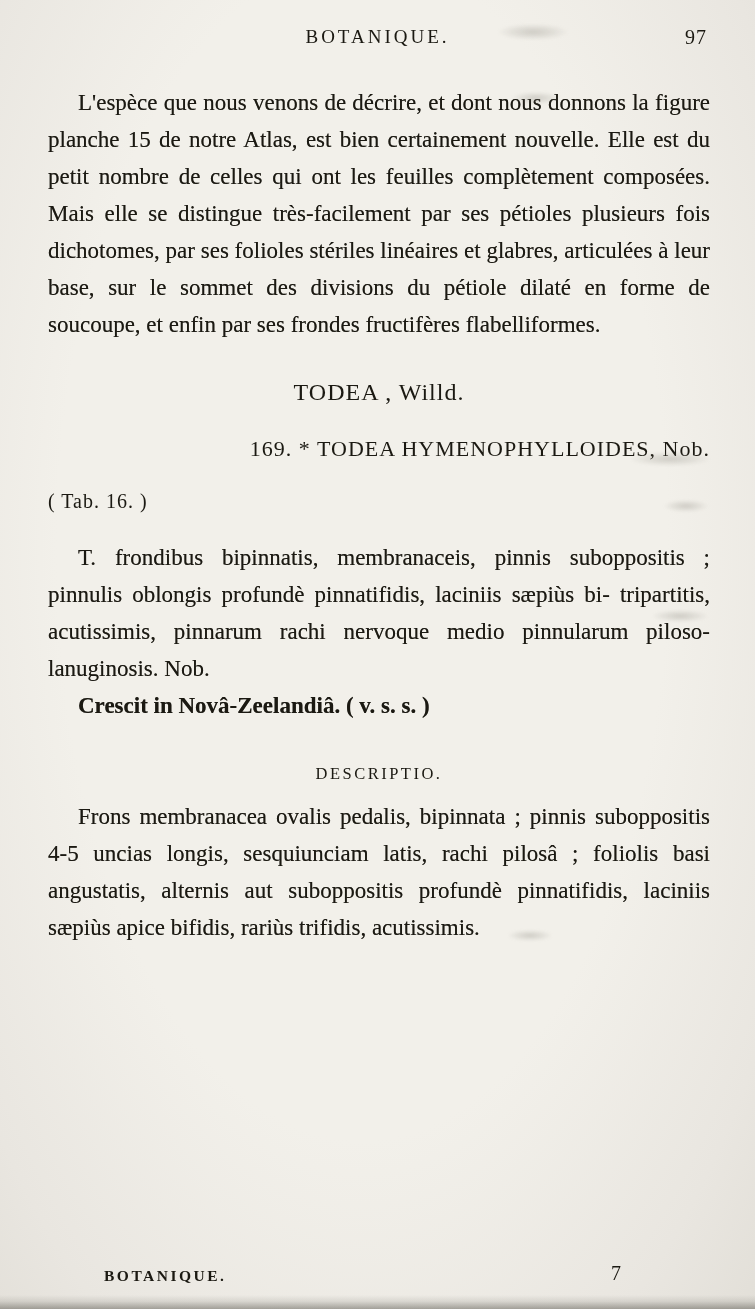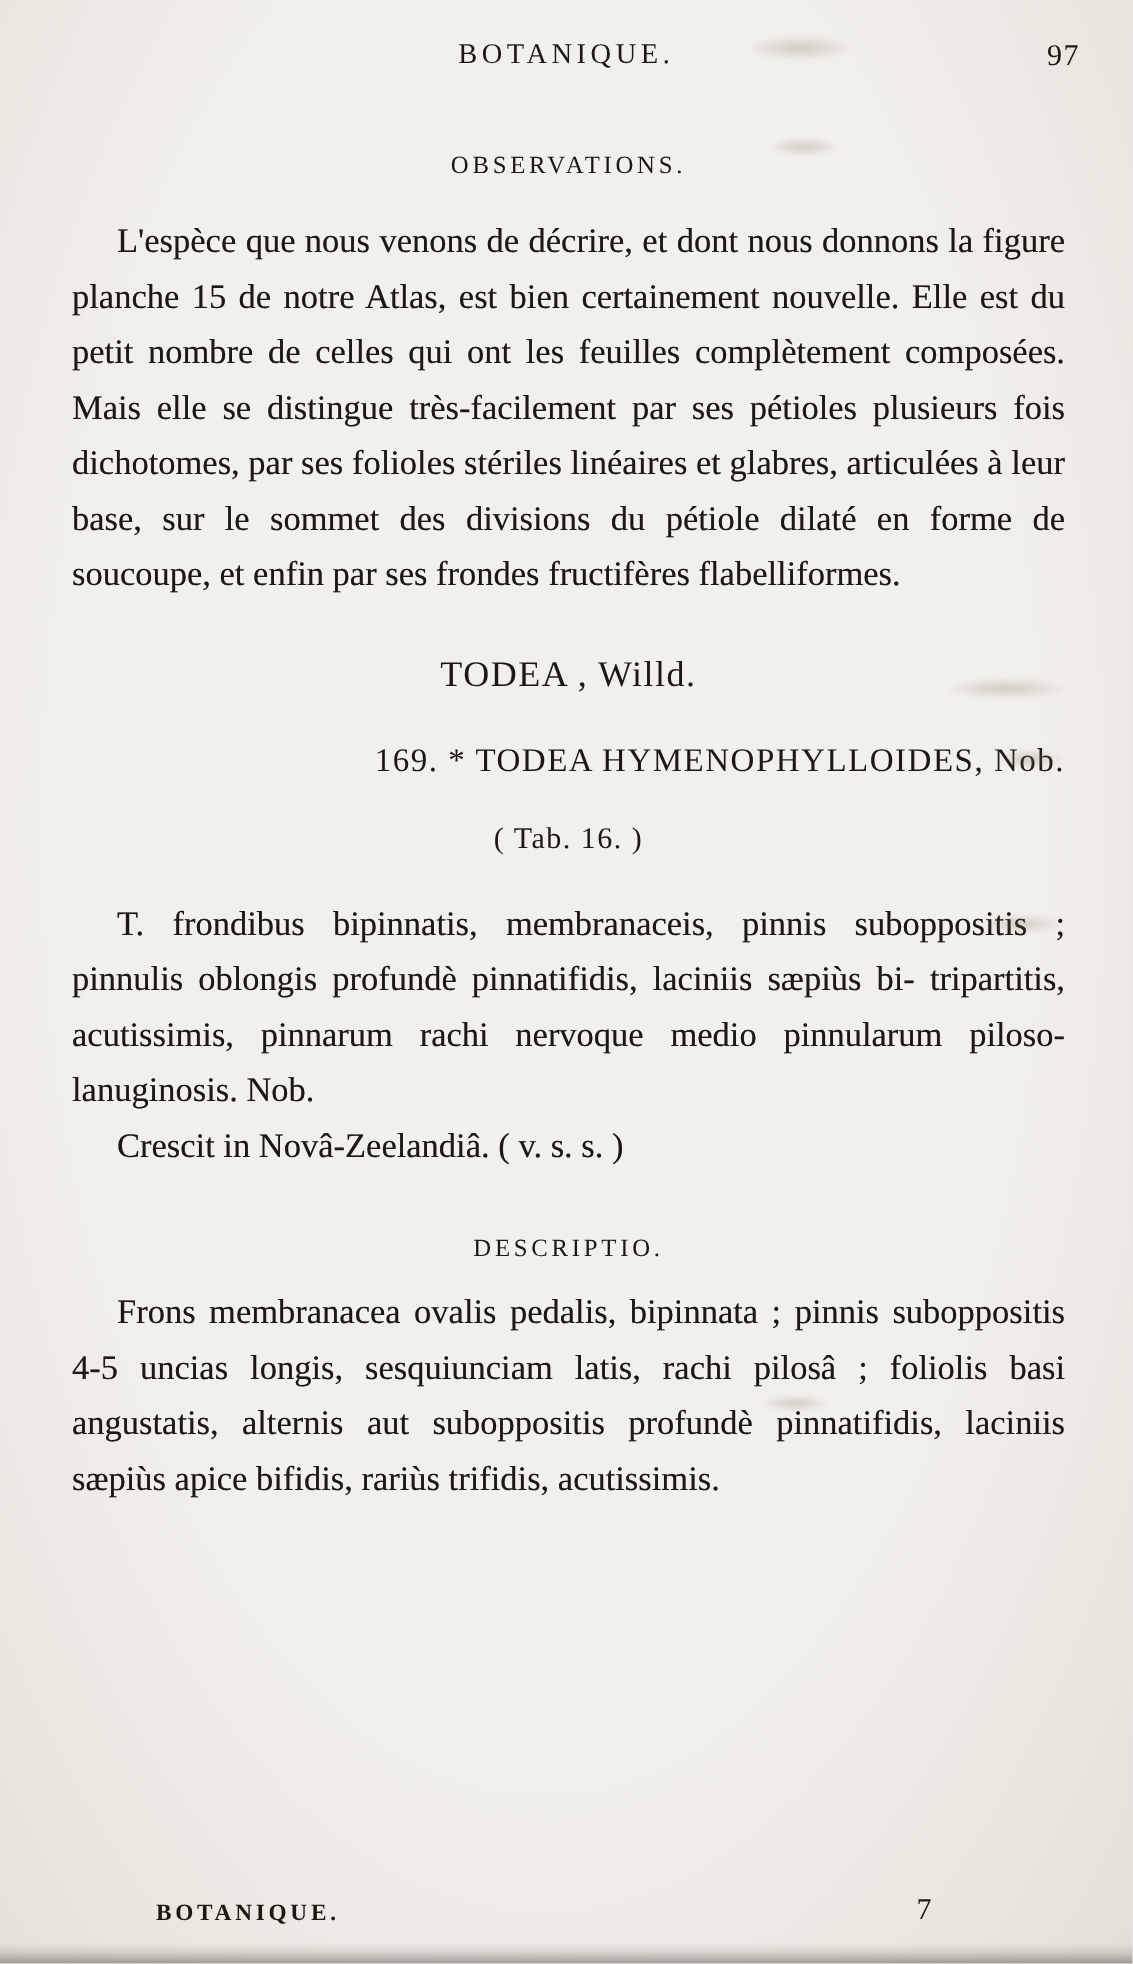--- a/index.html
+++ b/index.html
@@ -55,7 +55,7 @@
   }
   .page-number {
     position: absolute;
-    right: 35px;
+    right: 48px;
     top: 26px;
     font-size: 20px;
     letter-spacing: 1px;

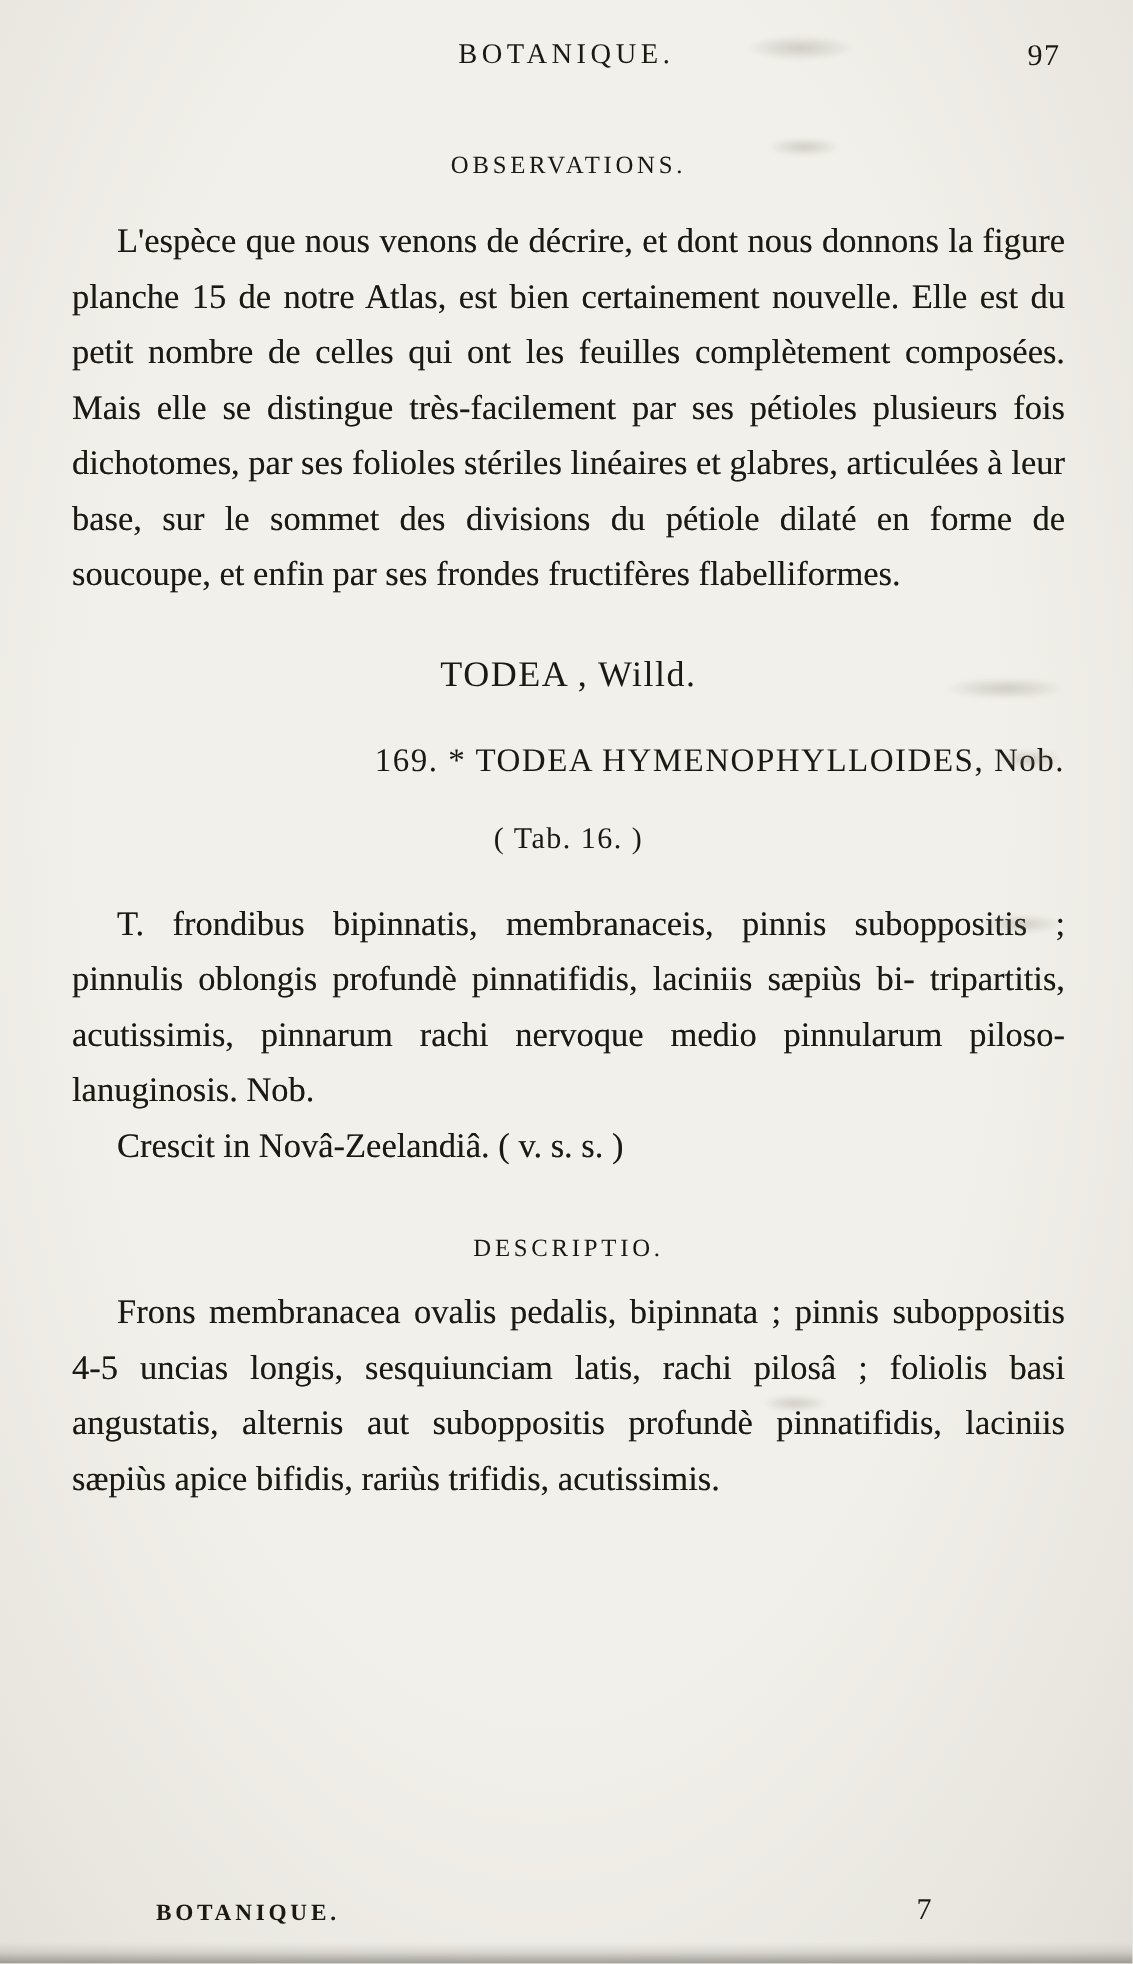--- a/index.html
+++ b/index.html
@@ -155,7 +155,6 @@
 
   <div class="content">
 
-    <h3 class="section-heading">OBSERVATIONS.</h3>
 
     <p class="body-para">L'espèce que nous venons de décrire, et dont nous donnons la figure planche 15 de notre Atlas, est bien certainement nouvelle. Elle est du petit nombre de celles qui ont les feuilles complètement composées. Mais elle se distingue très-facilement par ses pétioles plusieurs fois dichotomes, par ses folioles stériles linéaires et glabres, articulées à leur base, sur le sommet des divisions du pétiole dilaté en forme de soucoupe, et enfin par ses frondes fructifères flabelliformes.</p>
 

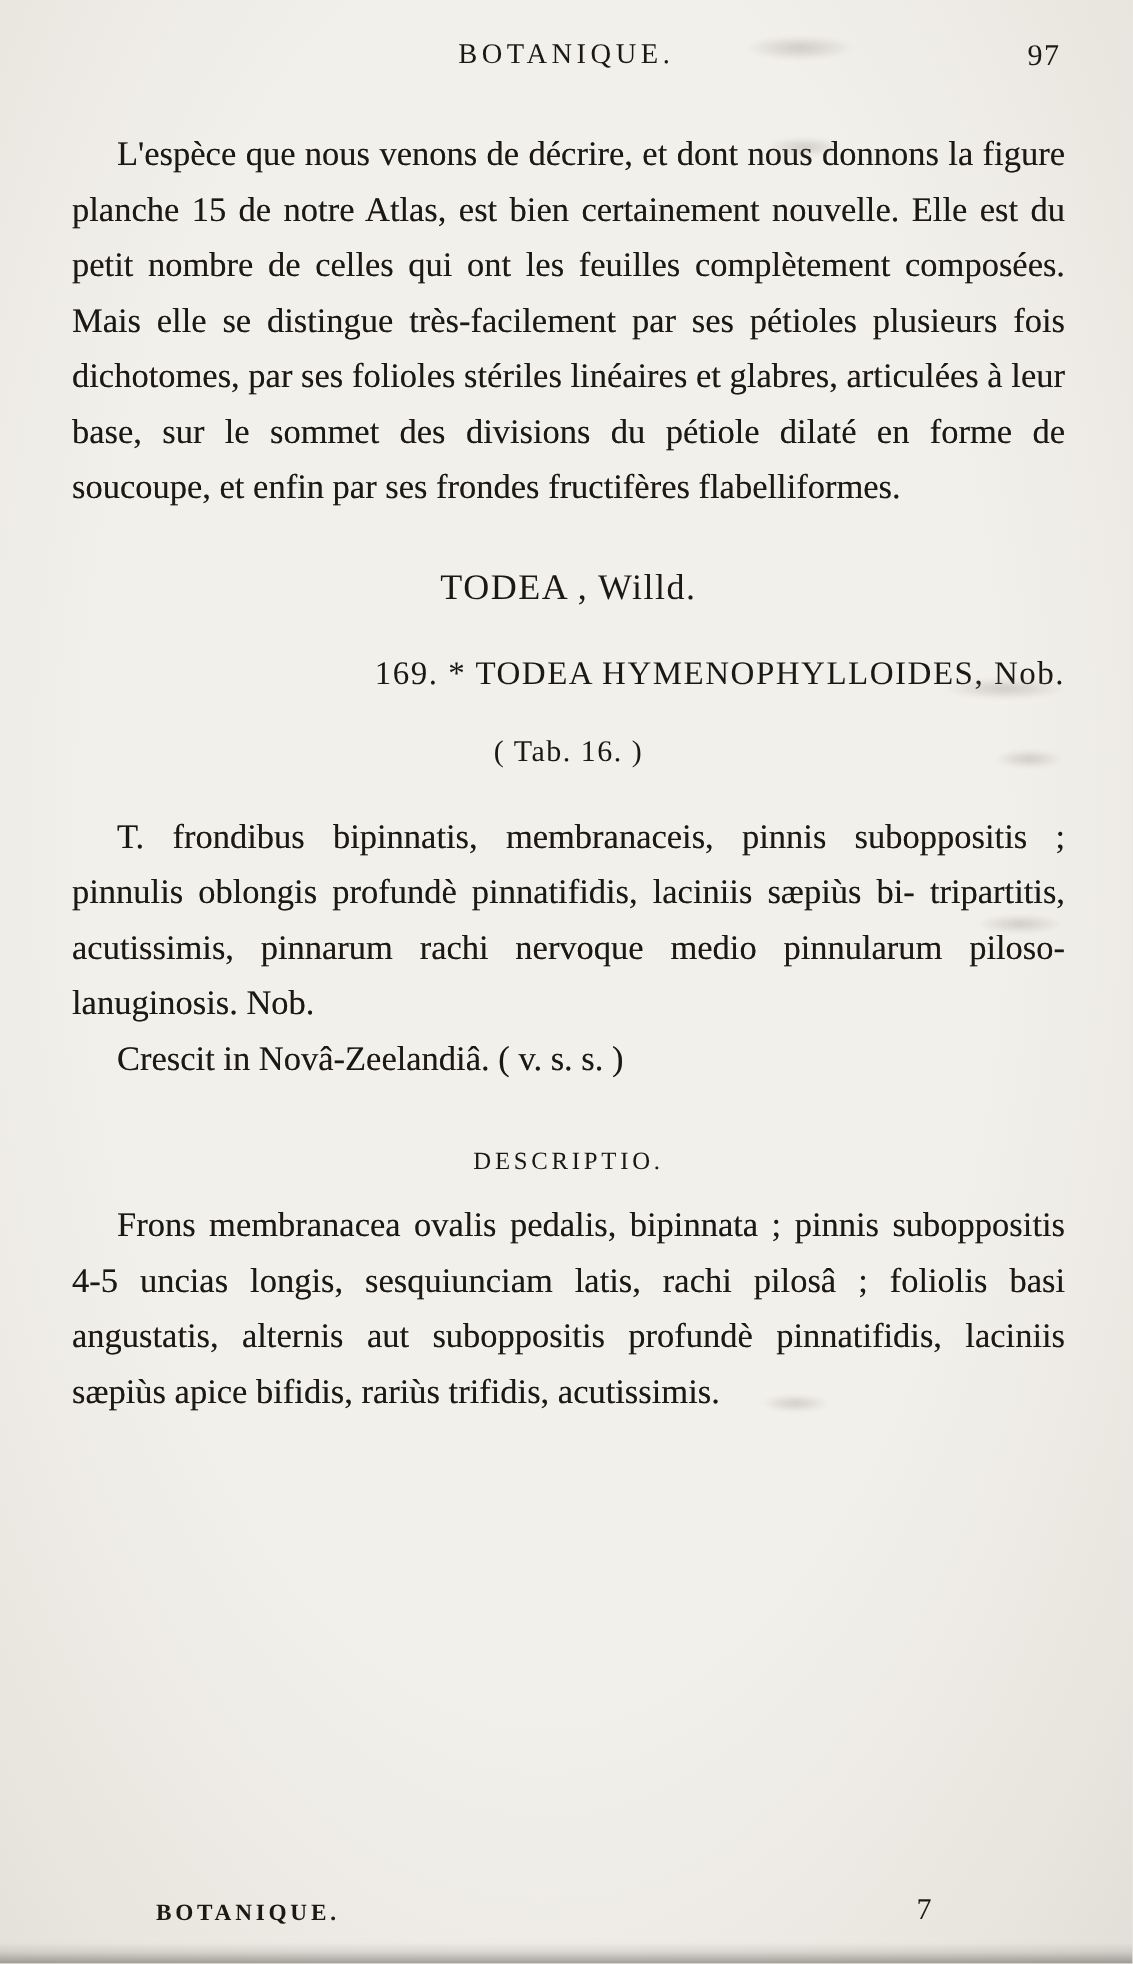--- a/index.html
+++ b/index.html
@@ -94,7 +94,6 @@
     font-weight: normal;
   }
   .plate-ref {
-    text-align: center;
     font-size: 20px;
     letter-spacing: 1px;
     margin: 28px 0 0 0;

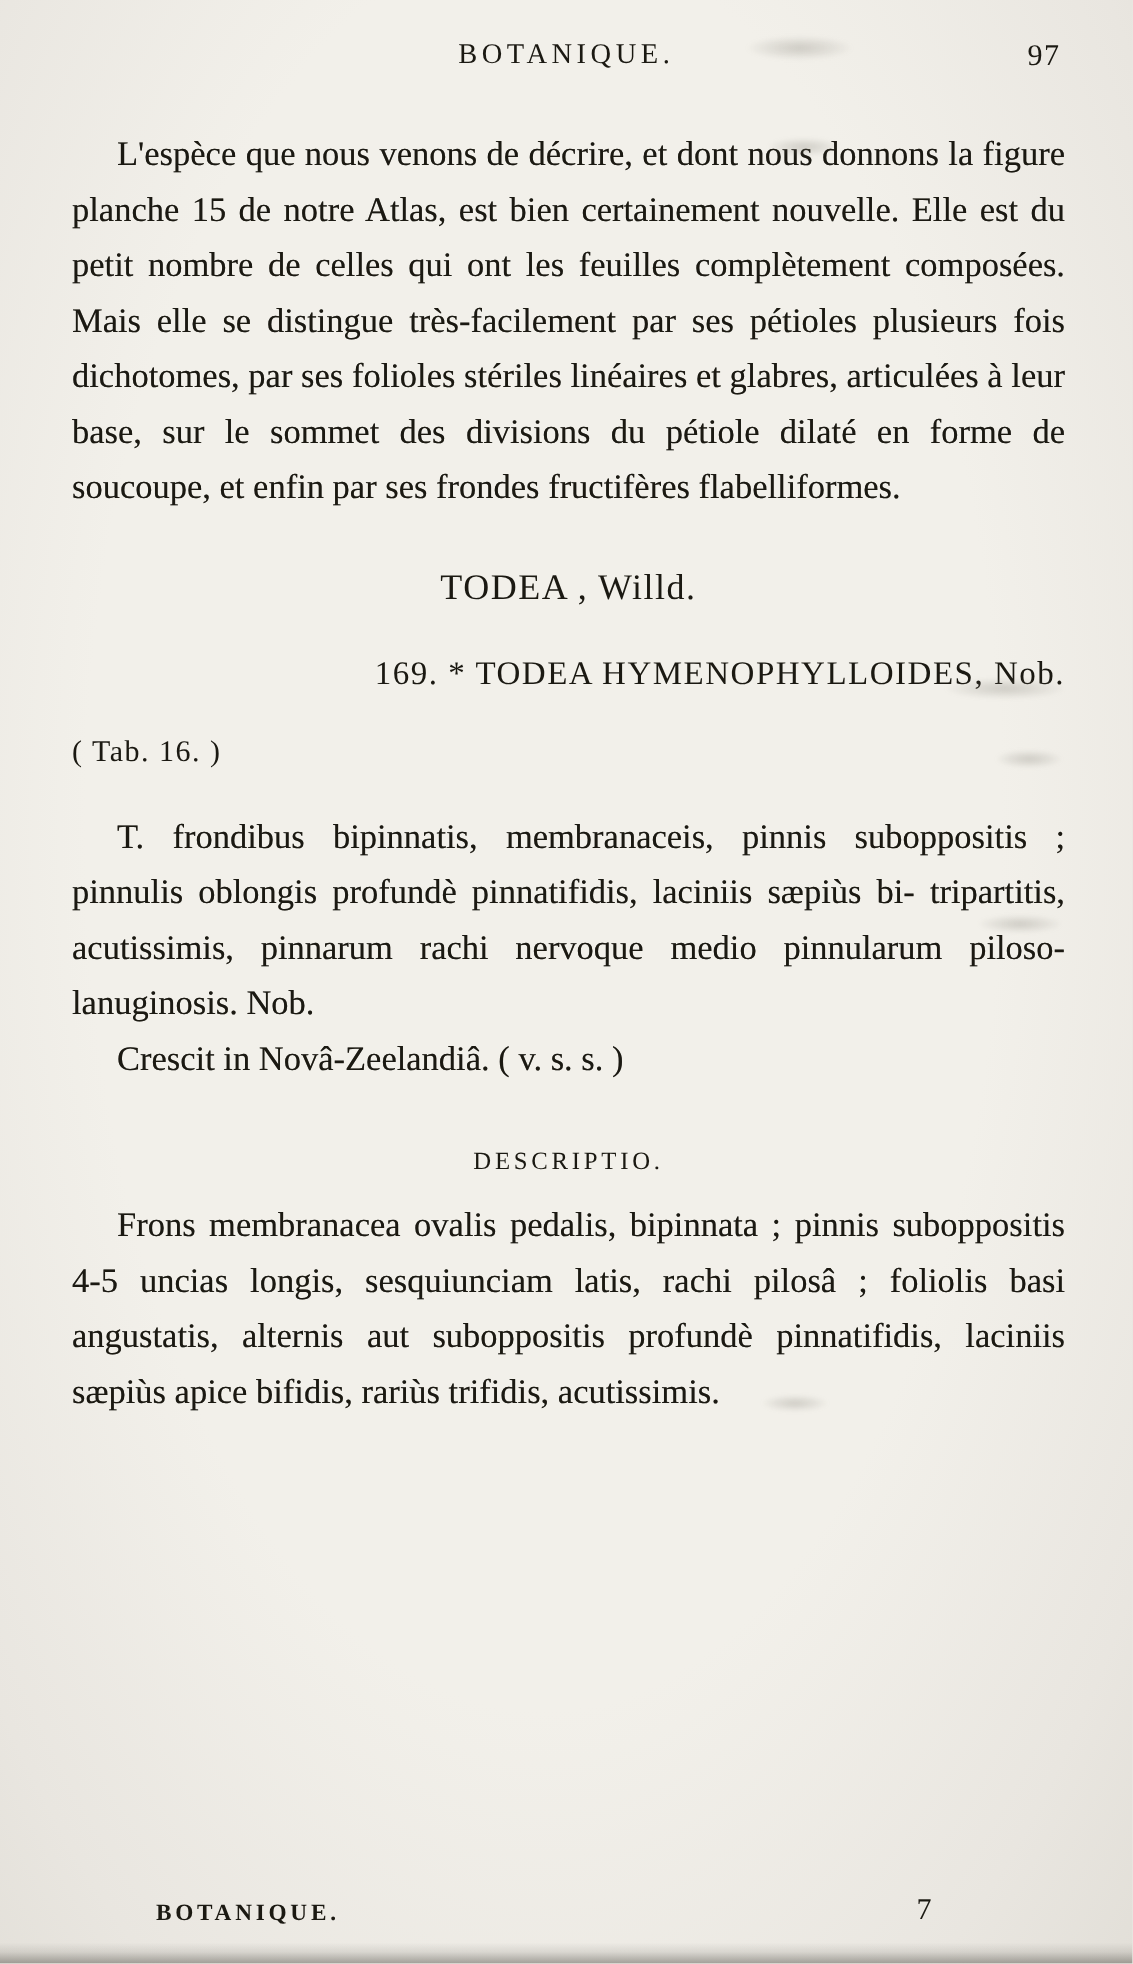--- a/index.html
+++ b/index.html
@@ -107,6 +107,7 @@
     text-indent: 30px;
     margin: 0;
     text-shadow: 0 0 0.4px rgba(20,18,12,0.55);
+    font-weight: bold;
   }
   .descriptio-heading {
     margin-top: 40px;

